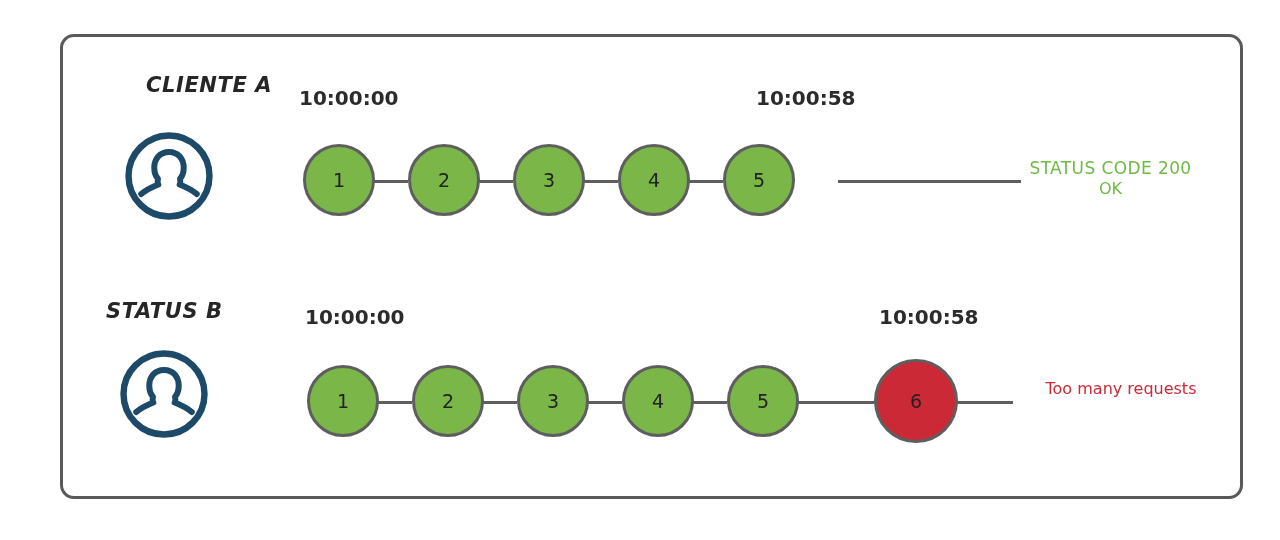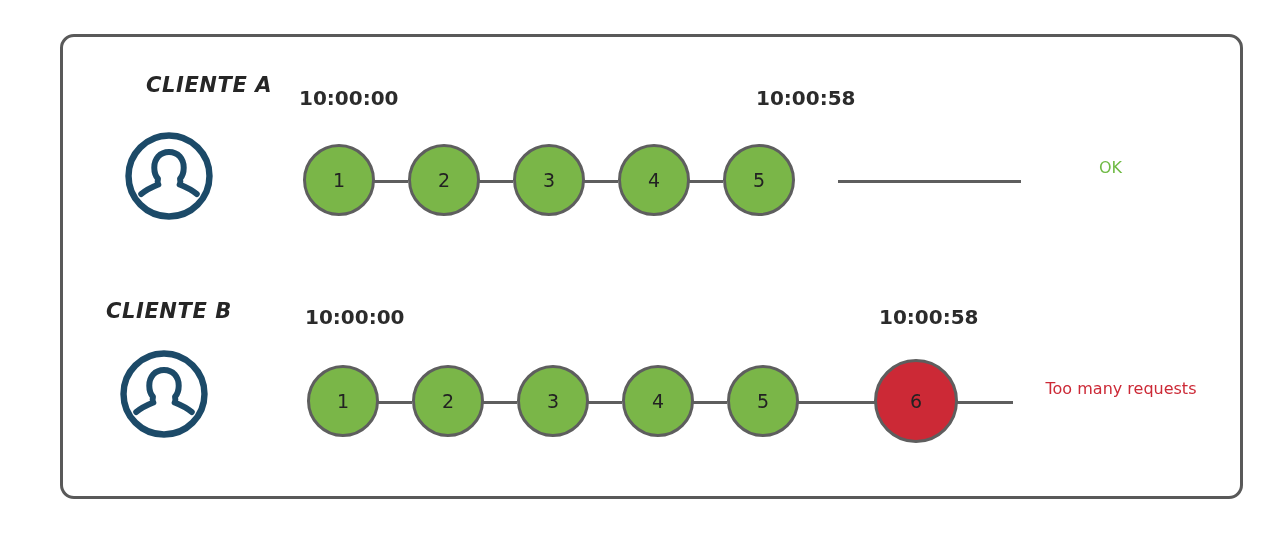--- a/index.html
+++ b/index.html
@@ -149,6 +149,7 @@
   <div class="node green" style="left:723px; top:144px; width:72px; height:72px;">5</div>
 
   <div class="status ok" style="left:1023px; top:158px; width:175px;">
+    <span class="line1">STATUS CODE 200</span>
     <span class="line2">OK</span>
   </div>
 

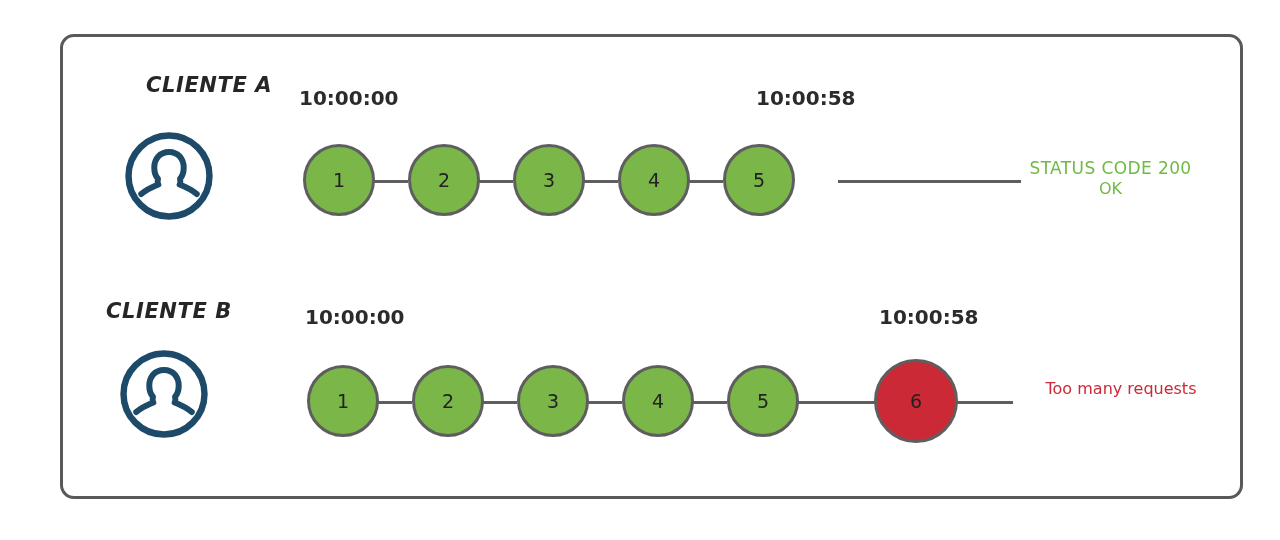--- a/index.html
+++ b/index.html
@@ -153,7 +153,7 @@
     <span class="line2">OK</span>
   </div>
 
-  <div class="client-label" style="left:106px; top:299px;">CLIENTE B</div>
+  <div class="client-label" style="left:106px; top:299px;">STATUS B</div>
 
   <div class="timestamp" style="left:305px; top:305px;">10:00:00</div>
 

